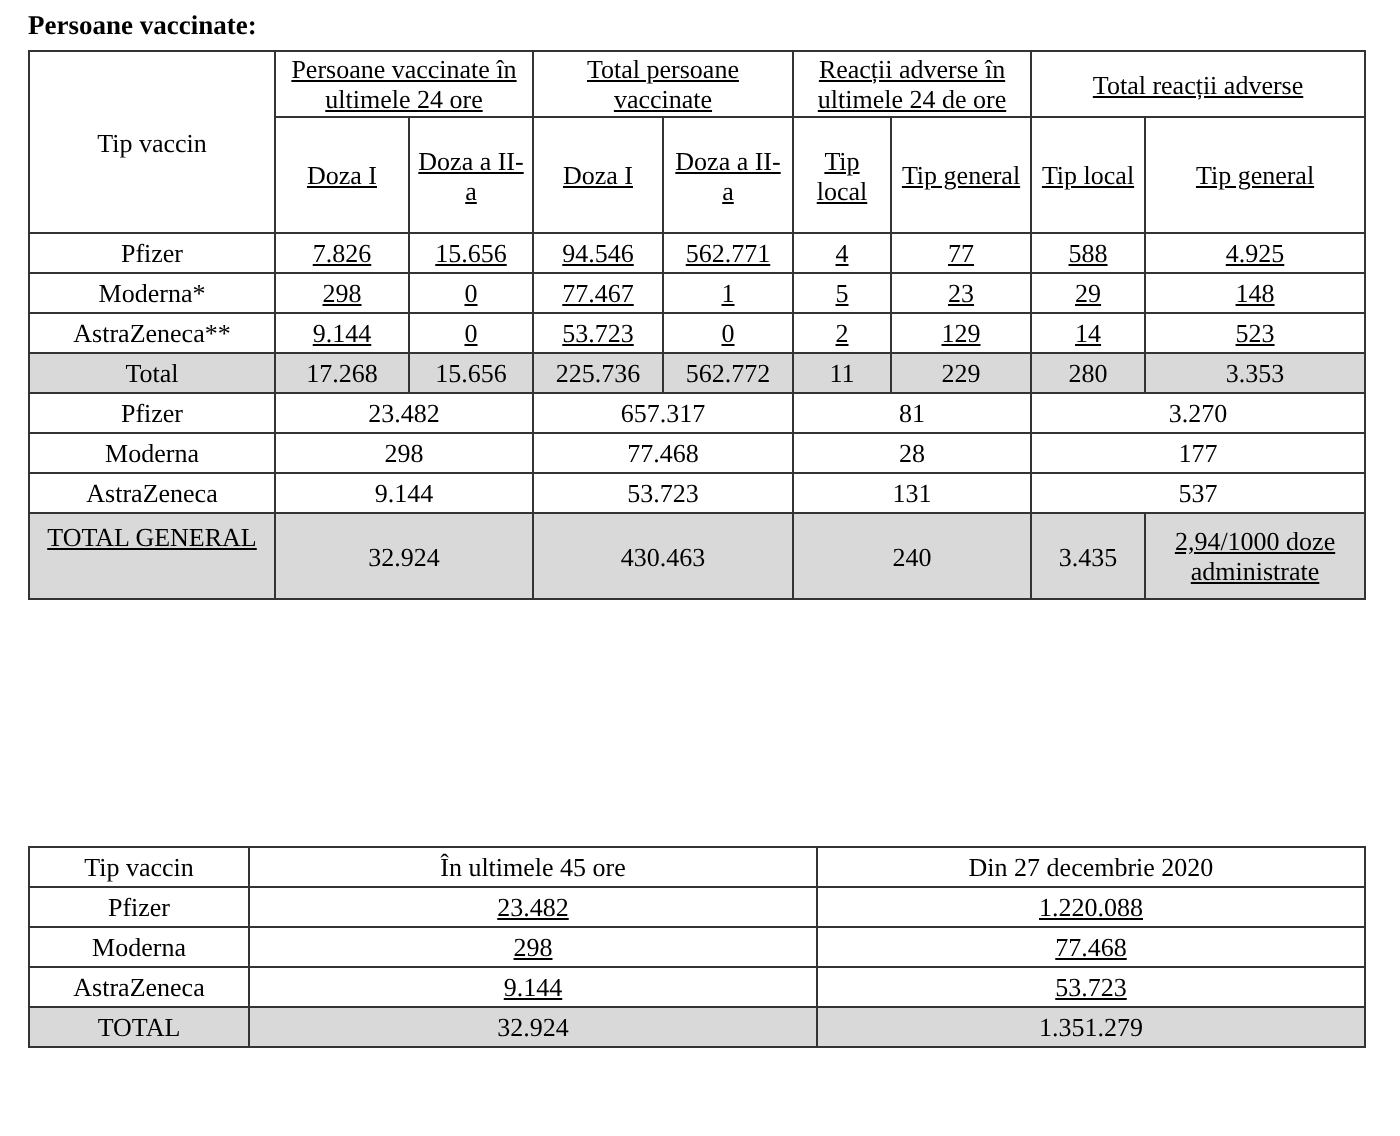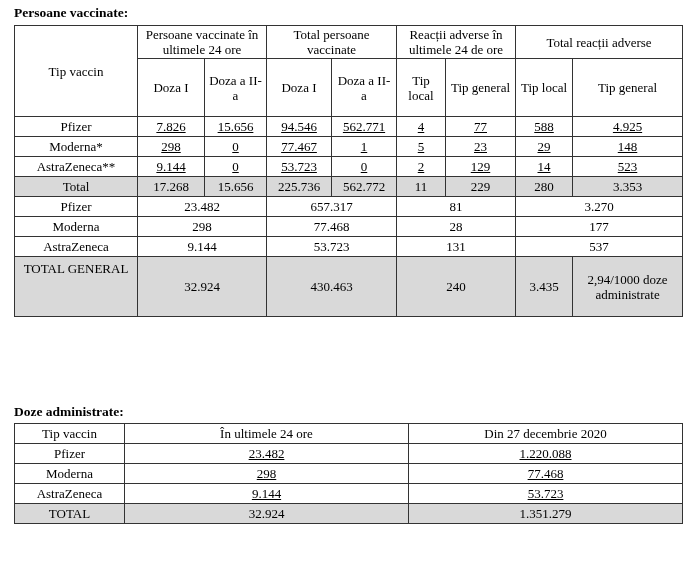--- a/index.html
+++ b/index.html
@@ -67,7 +67,7 @@
   .tall { height: 64px; }
   .r20 { height: 20px; }
   .r55 { height: 55px; }
-  .multi { line-height: 15px; }
+  .multi { line-height: 15px; text-decoration: underline; }
 </style>
 </head>
 <body>

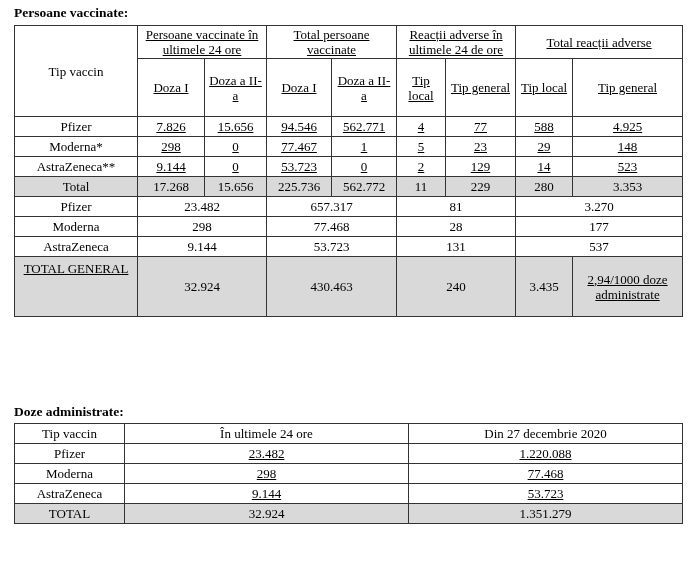--- a/index.html
+++ b/index.html
@@ -179,7 +179,7 @@
         <td class="b" colspan="2">537</td>
       </tr>
 
-      <tr class="gray" style="height:60px">
+      <tr class="gray" style="height:43px">
         <td class="vaccname multi" style="vertical-align:top;padding-top:4px">TOTAL GENERAL</td>
         <td class="b" colspan="2">32.924</td>
         <td class="b" colspan="2">430.463</td>

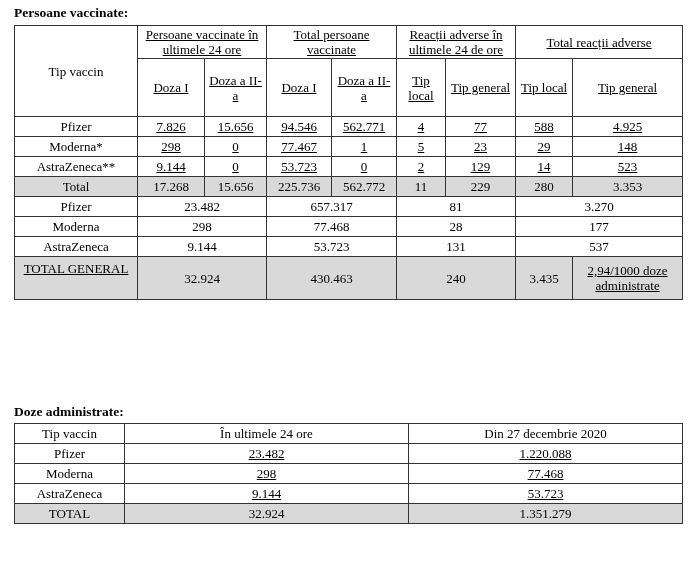--- a/index.html
+++ b/index.html
@@ -190,7 +190,6 @@
     </tbody>
   </table>
 
-  <div class="caption cap2">Doze administrate:</div>
 
   <table class="vtable" id="tbl2">
     <colgroup>

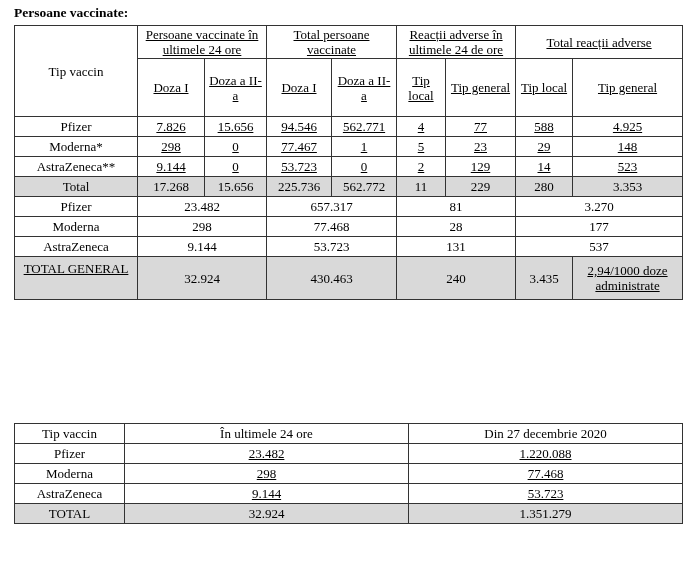--- a/index.html
+++ b/index.html
@@ -200,7 +200,7 @@
     <tbody>
       <tr class="r20">
         <td class="hdr vaccname">Tip vaccin</td>
-        <td class="hdr">În ultimele 24 ore</td>
+        <td class="hdr">În ultimele 45 ore</td>
         <td class="hdr">Din 27 decembrie 2020</td>
       </tr>
       <tr class="r20">

